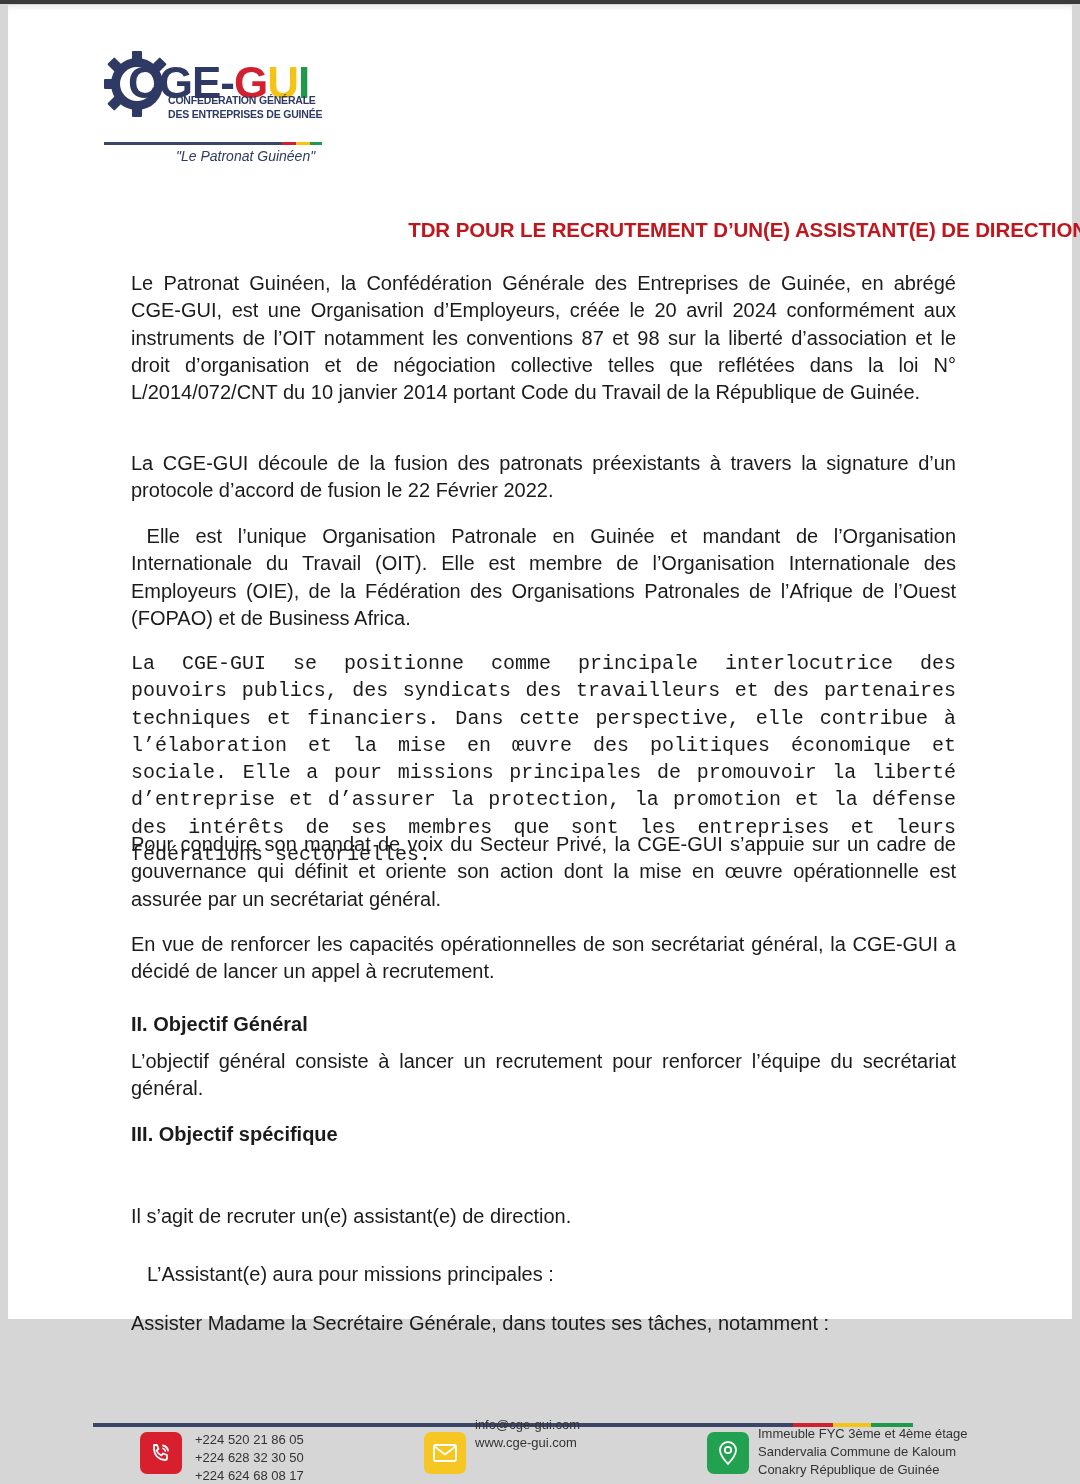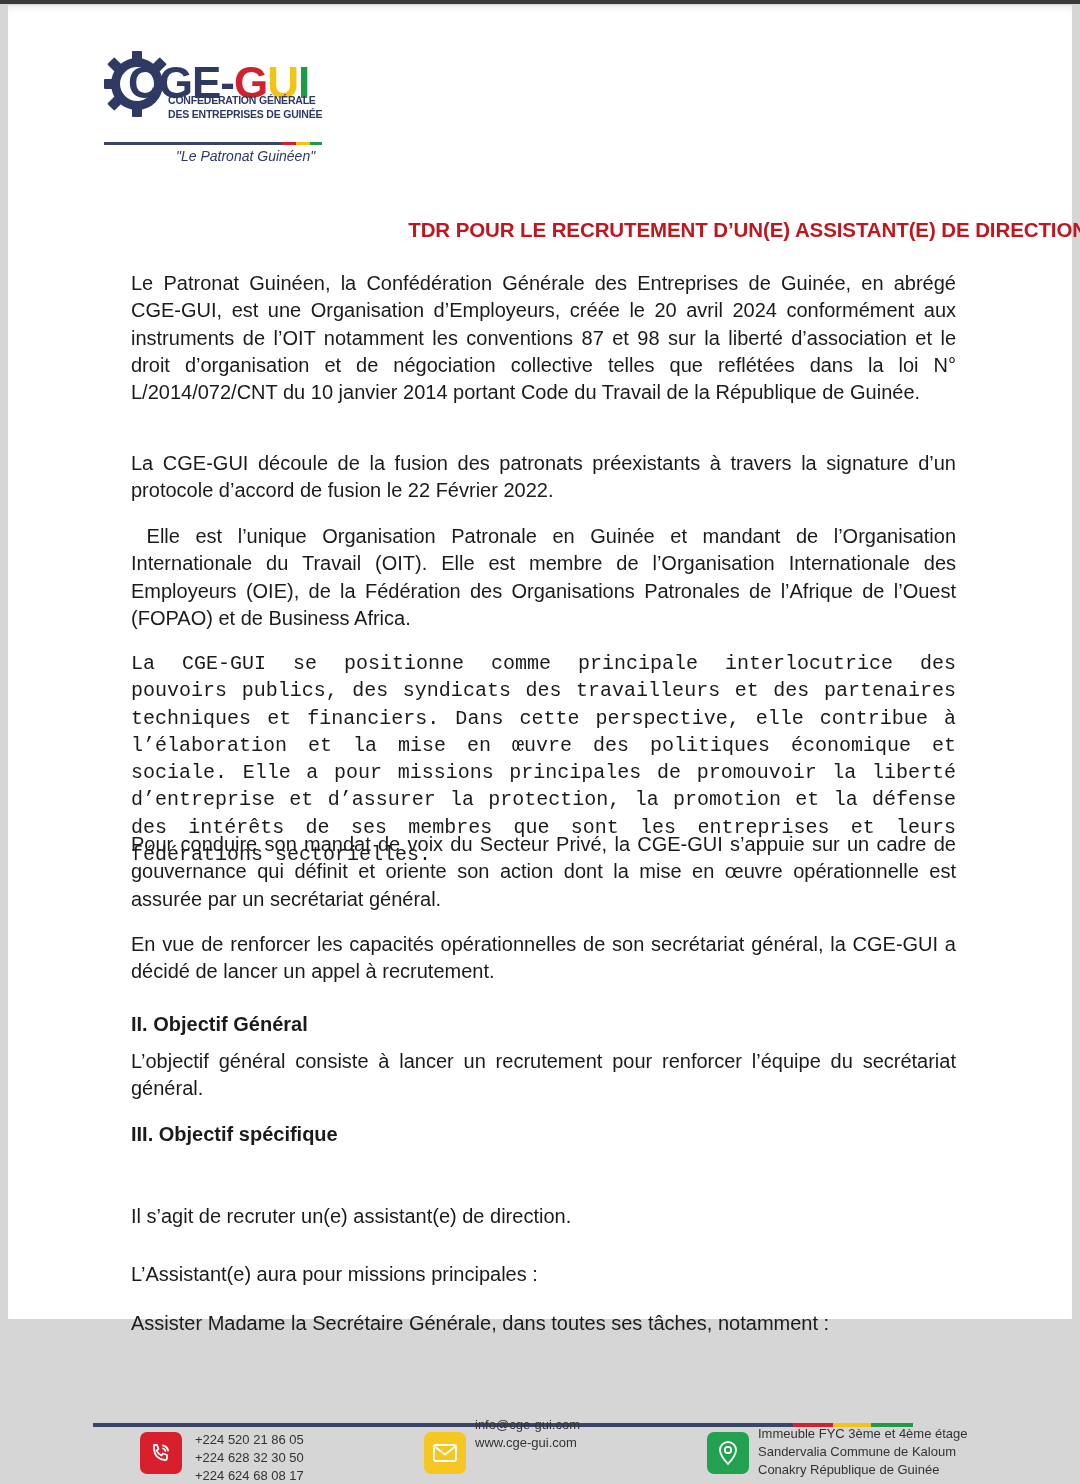--- a/index.html
+++ b/index.html
@@ -107,7 +107,7 @@
     <p class="para">Il s’agit de recruter un(e) assistant(e) de direction.</p>
   </div>
 
-  <div class="body-text" style="top:1256px;">
+  <div class="body-text" style="top:1256px;margin-left:16px;">
     <p class="para">L’Assistant(e) aura pour missions principales :</p>
   </div>
   <div class="body-text" style="top:1305px;">

